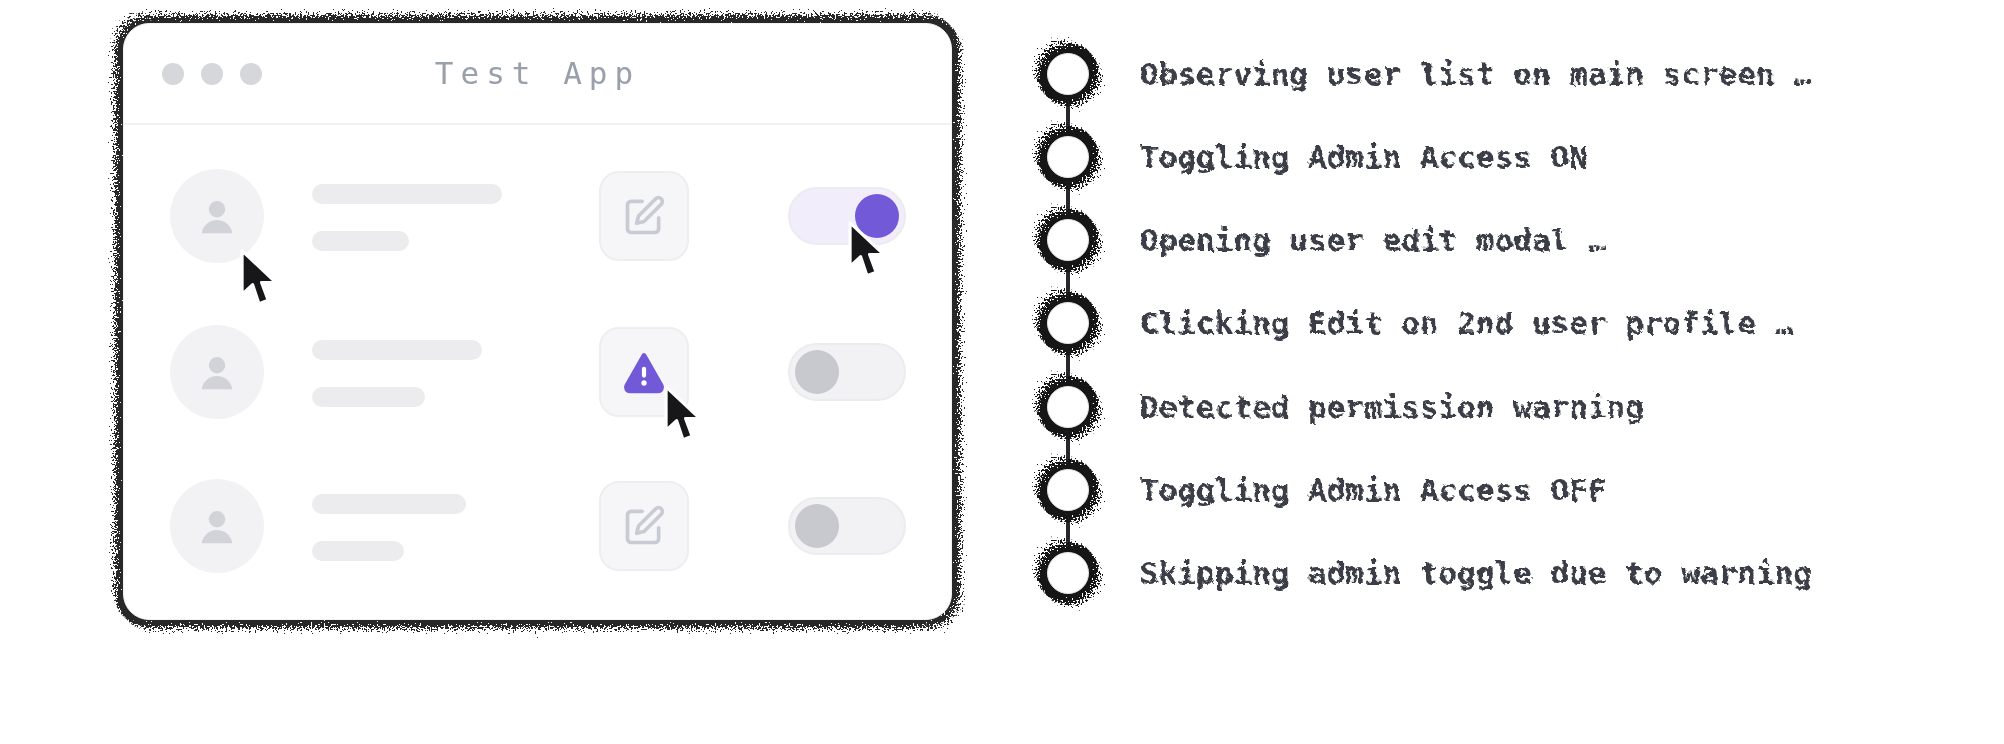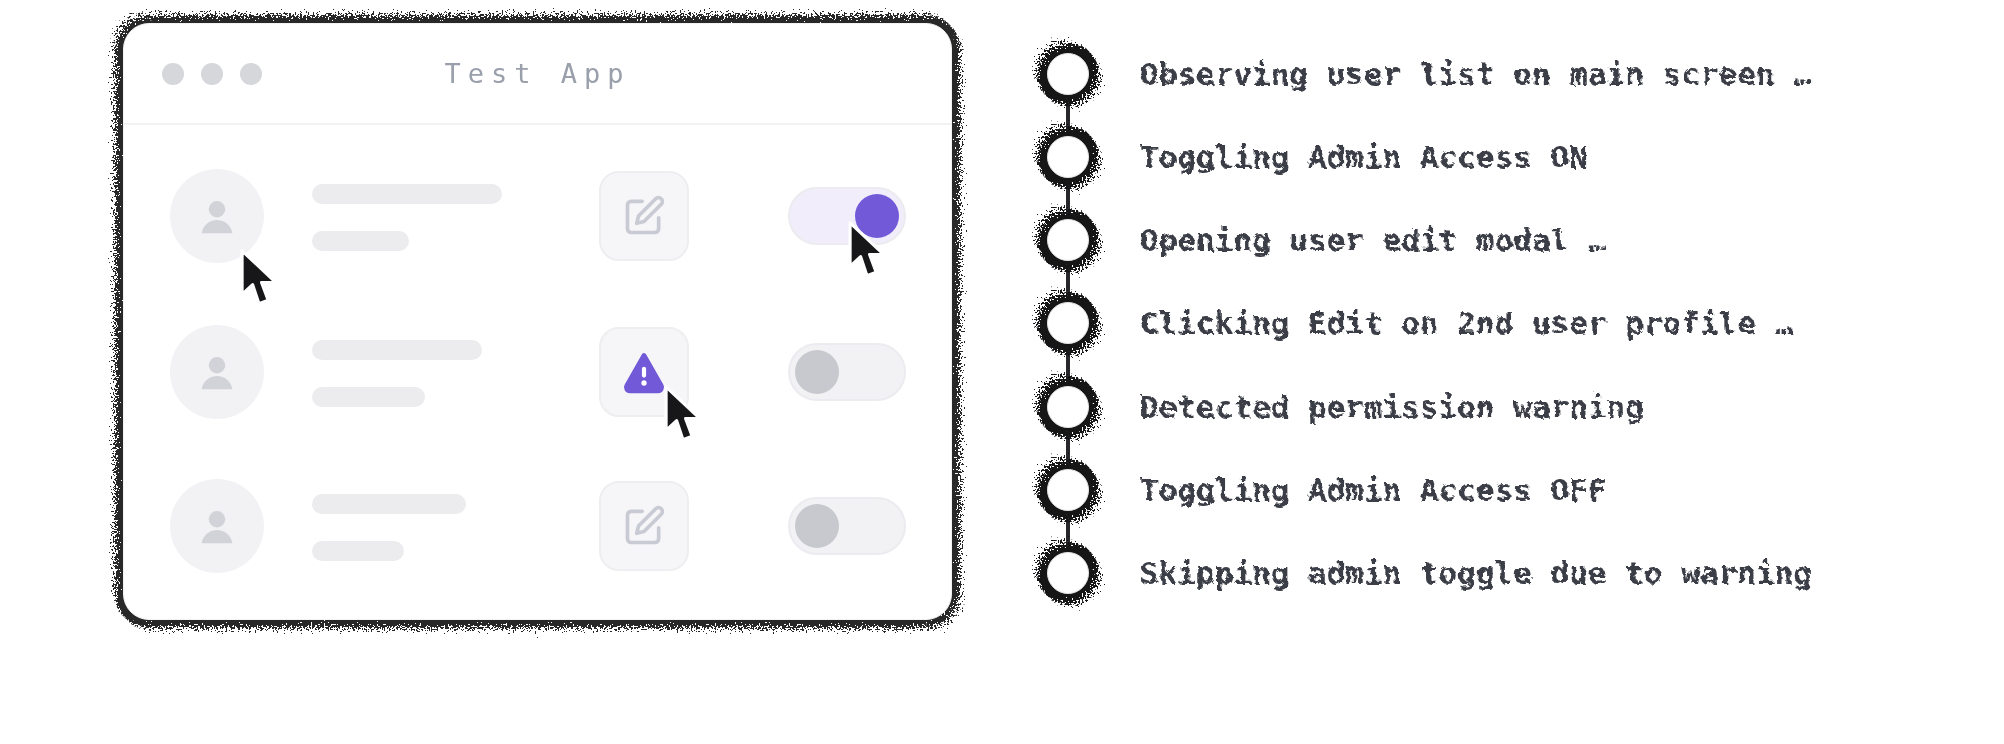--- a/index.html
+++ b/index.html
@@ -25,7 +25,7 @@
   .lights{position:absolute;left:38px;top:39px;display:flex;gap:17px;}
   .light{width:22px;height:22px;border-radius:50%;background:#d6d7db;}
   .win-title{
-    text-align:center;line-height:99px;font-size:27px;font-weight:500;
+    text-align:center;line-height:99px;font-size:31px;font-weight:500;
     letter-spacing:7px;color:#9aa0ab;font-family:"DejaVu Sans Mono",monospace;
   }
 

